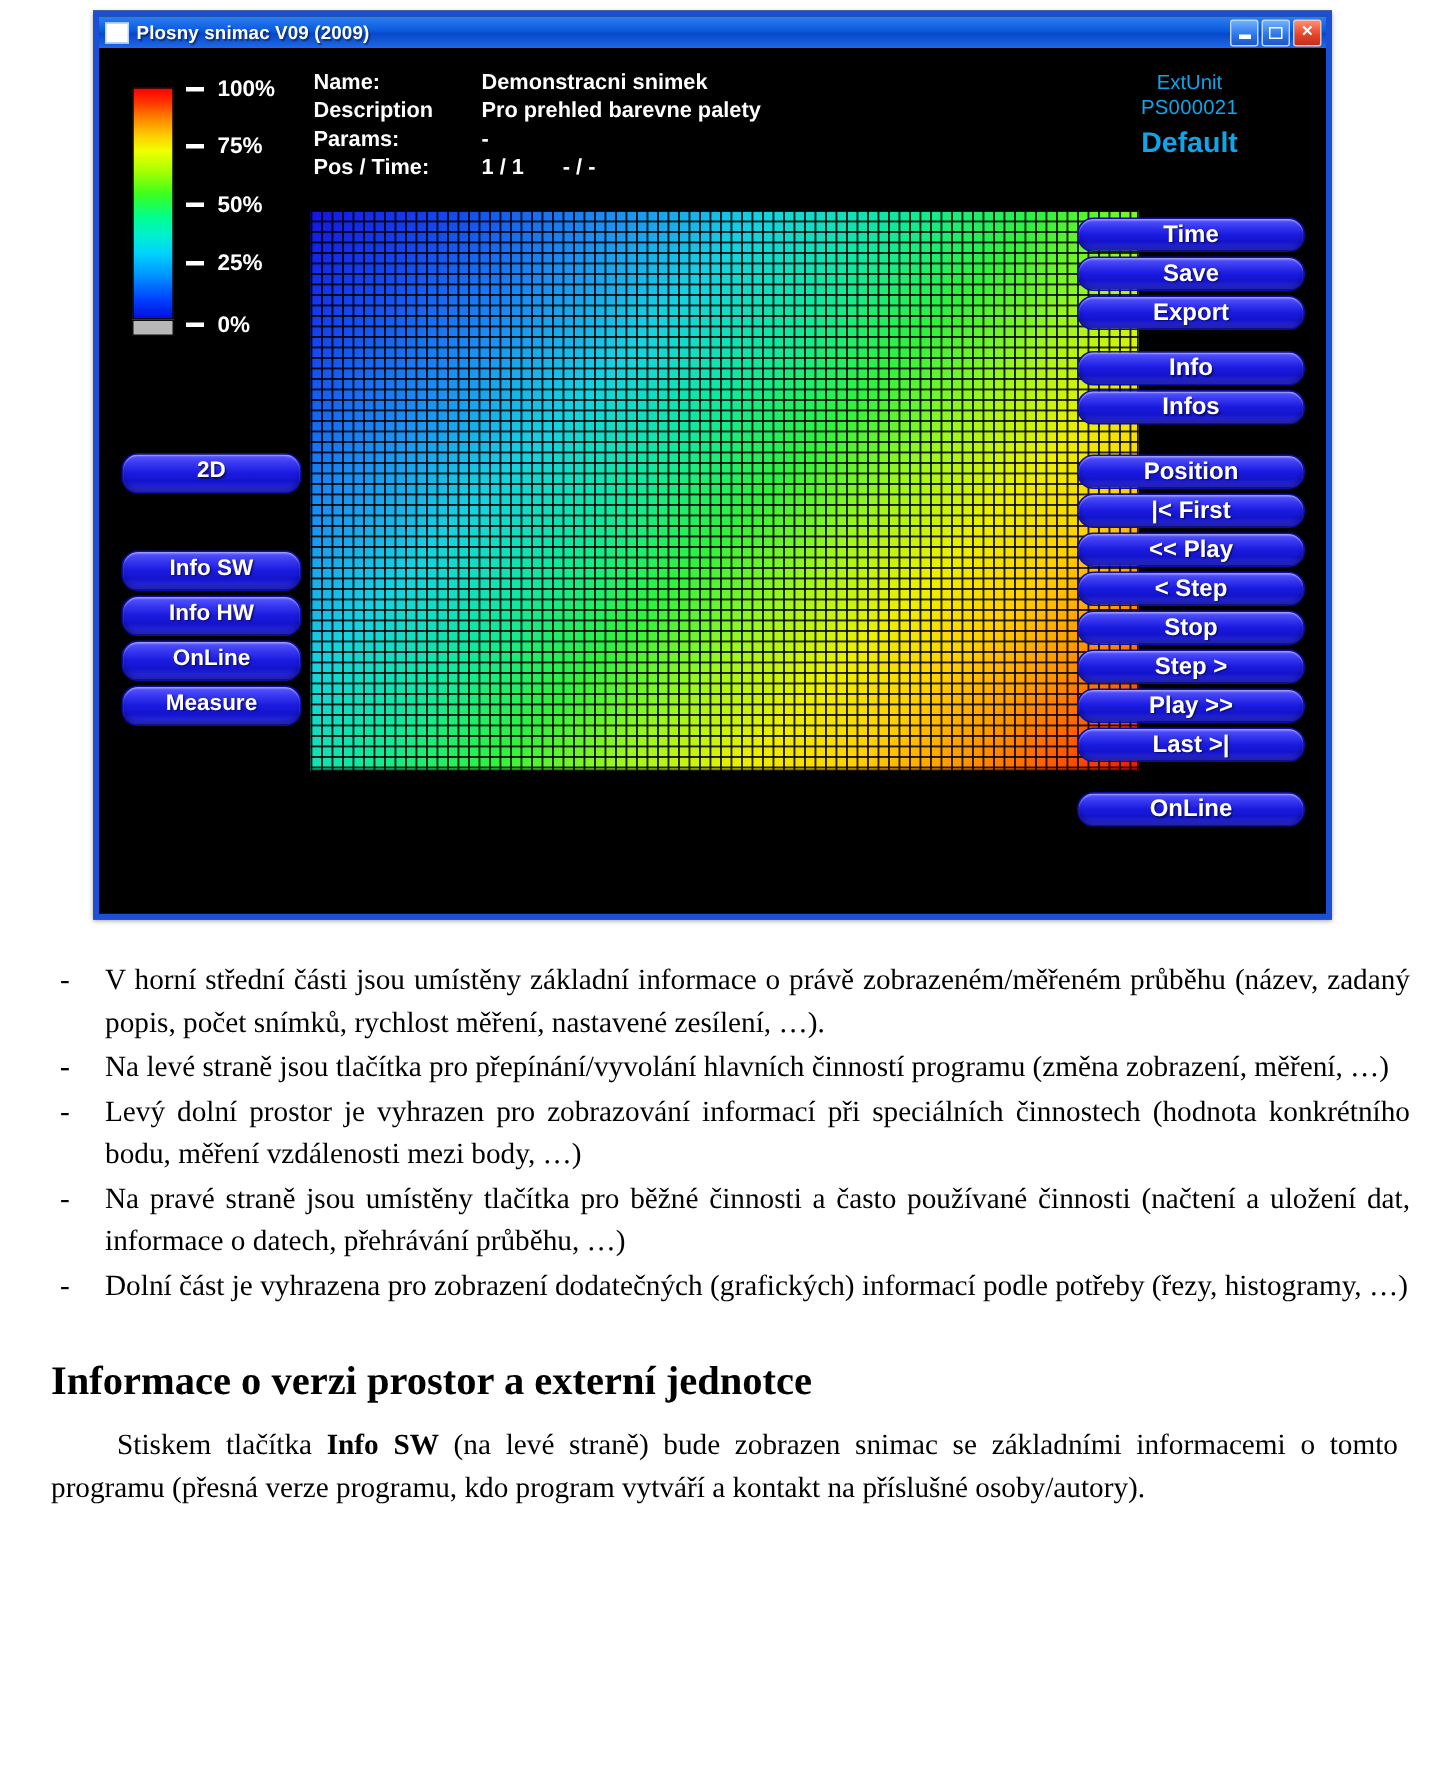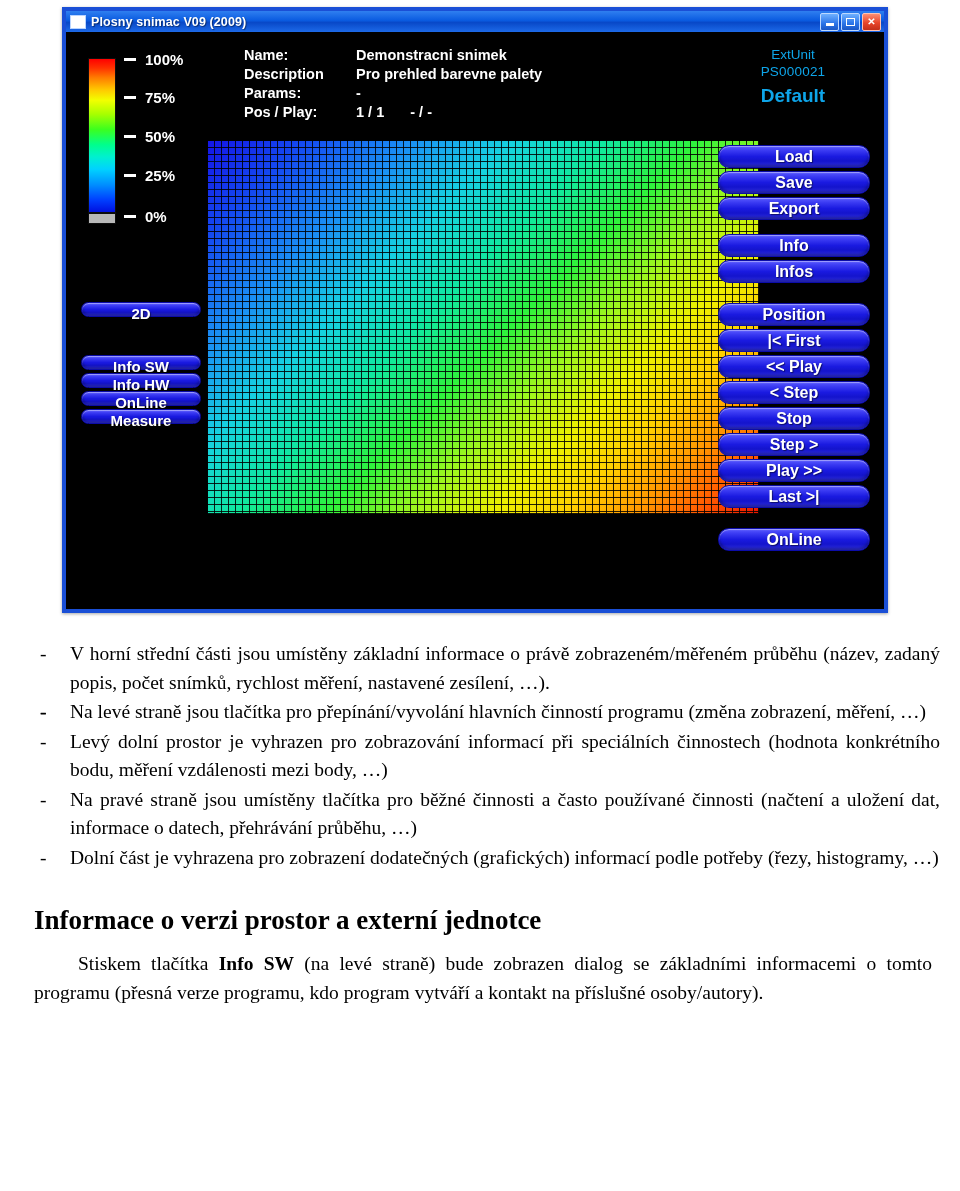--- a/index.html
+++ b/index.html
@@ -157,7 +157,7 @@
     line-height: 19px;
   }
   .info-row { display: flex; }
-  .info-label { width: 112px; flex: 0 0 112px; margin-left: 35px; }
+  .info-label { width: 112px; flex: 0 0 112px; }
   .info-value { white-space: nowrap; }
   .info-value .sub { display: inline-block; }
   .pos-gap { display: inline-block; width: 26px; }

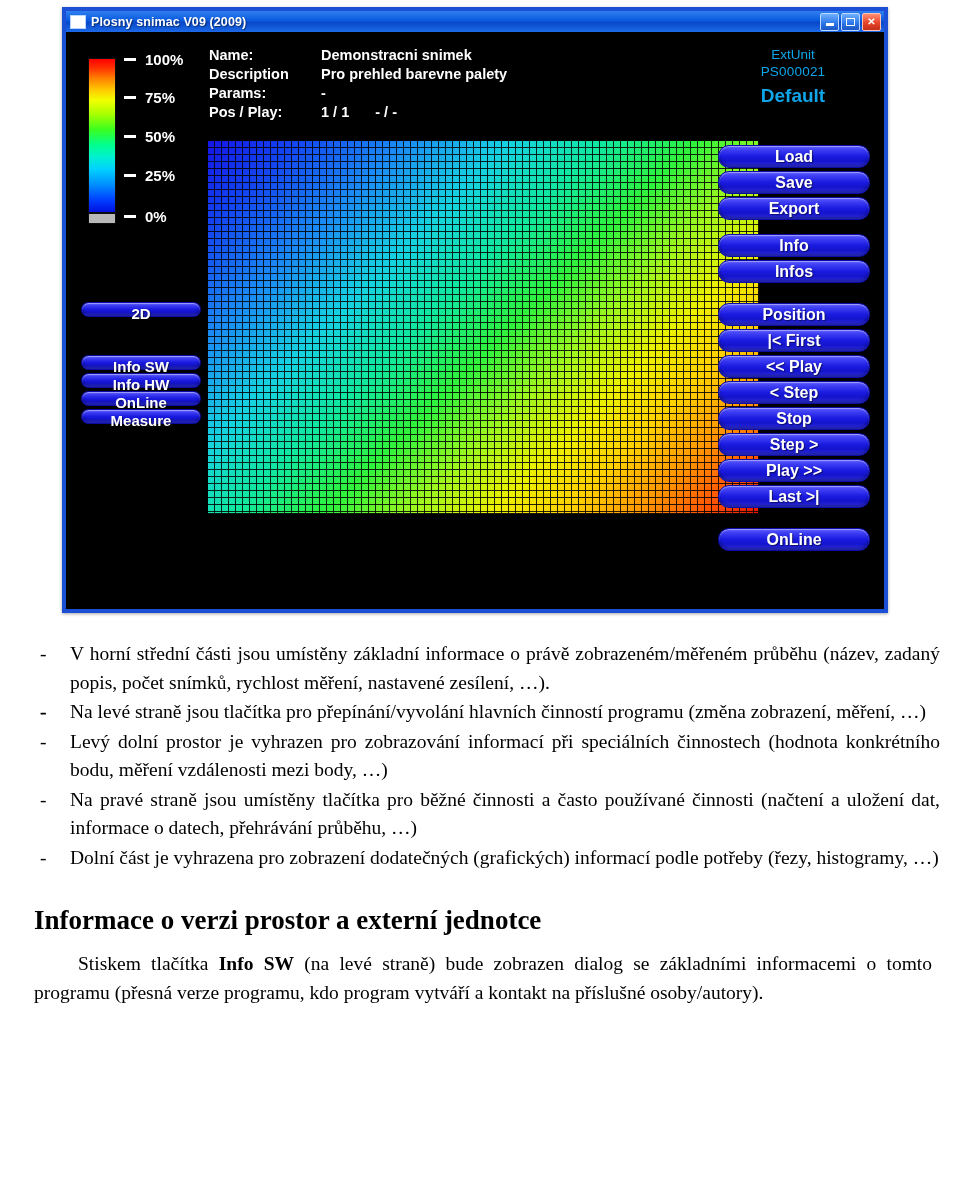--- a/index.html
+++ b/index.html
@@ -363,7 +363,7 @@
         <span class="info-value">-</span>
       </div>
       <div class="info-row">
-        <span class="info-label">Pos / Play:</span>
+        <span class="info-label">Pos / Time:</span>
         <span class="info-value"><span class="sub">1 / 1</span><span class="pos-gap"></span><span class="sub">- / -</span></span>
       </div>
     </div>

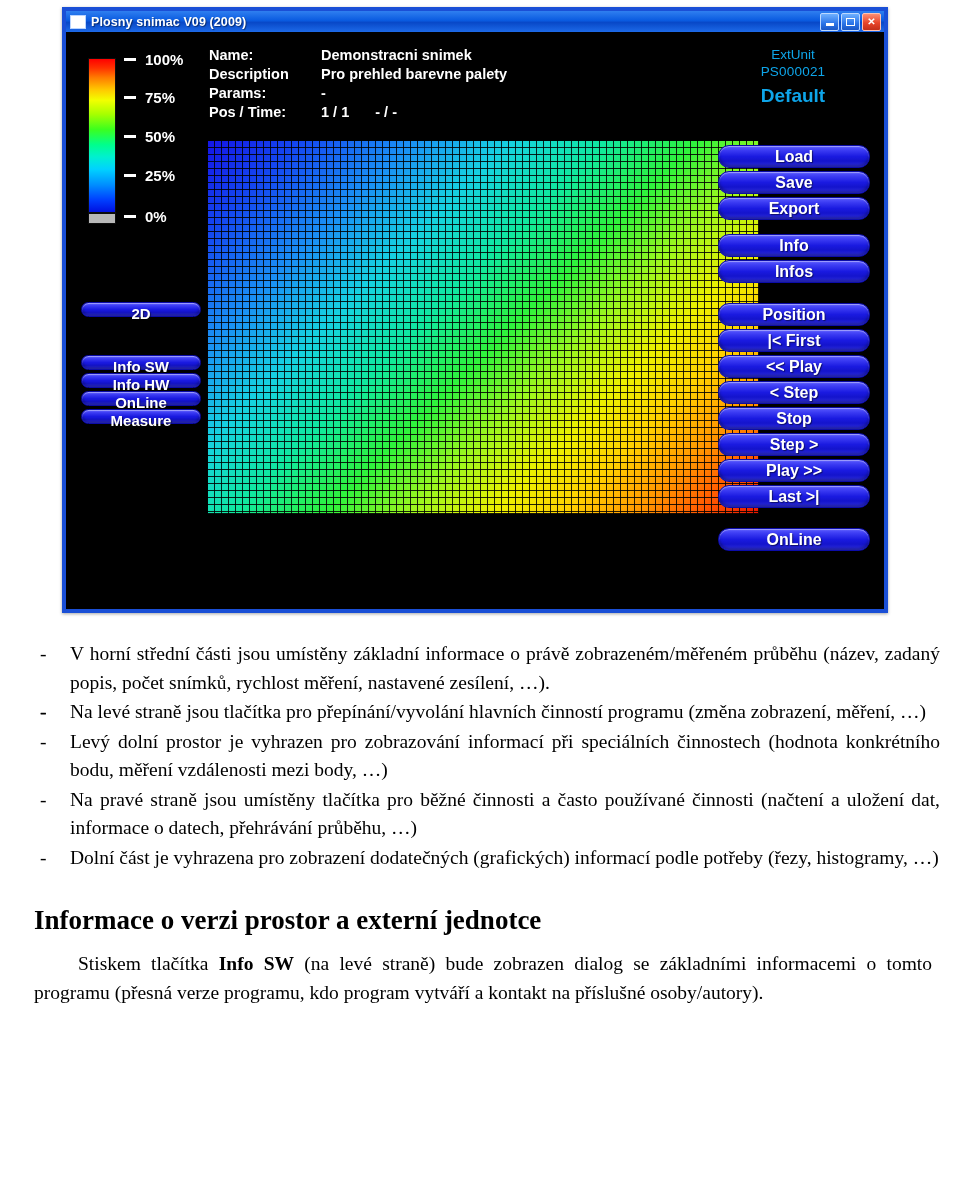--- a/index.html
+++ b/index.html
@@ -385,7 +385,7 @@
     </div>
 
     <div class="right-buttons">
-      <div class="btn">Load</div>
+      <div class="btn">Time</div>
       <div class="btn">Save</div>
       <div class="btn gap-sm">Export</div>
       <div class="btn">Info</div>

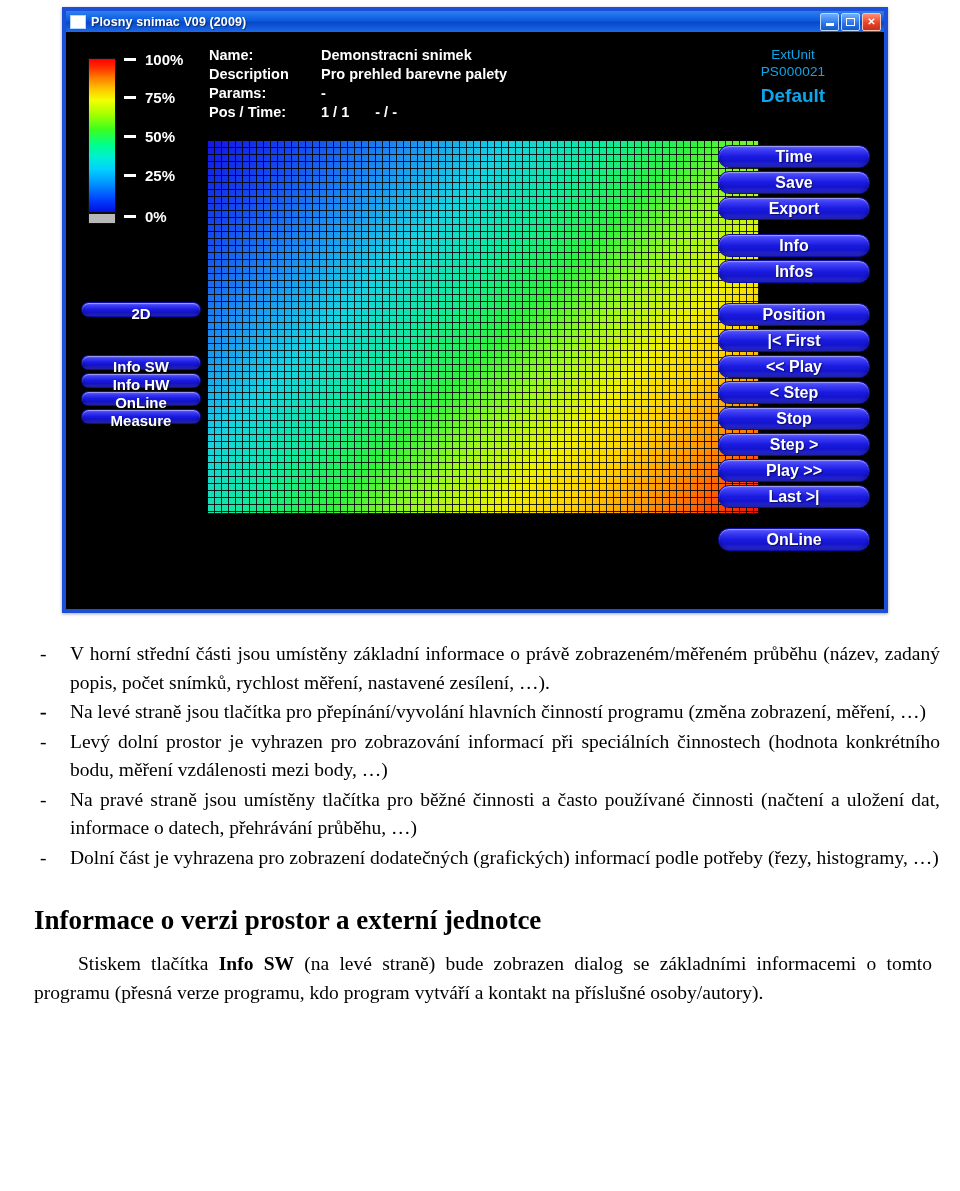--- a/index.html
+++ b/index.html
@@ -235,7 +235,7 @@
   }
   .left-buttons .btn {
     width: 120px;
-    height: 15px;
+    height: 27px;
     line-height: 21px;
     font-size: 15px;
     margin-bottom: 3px;

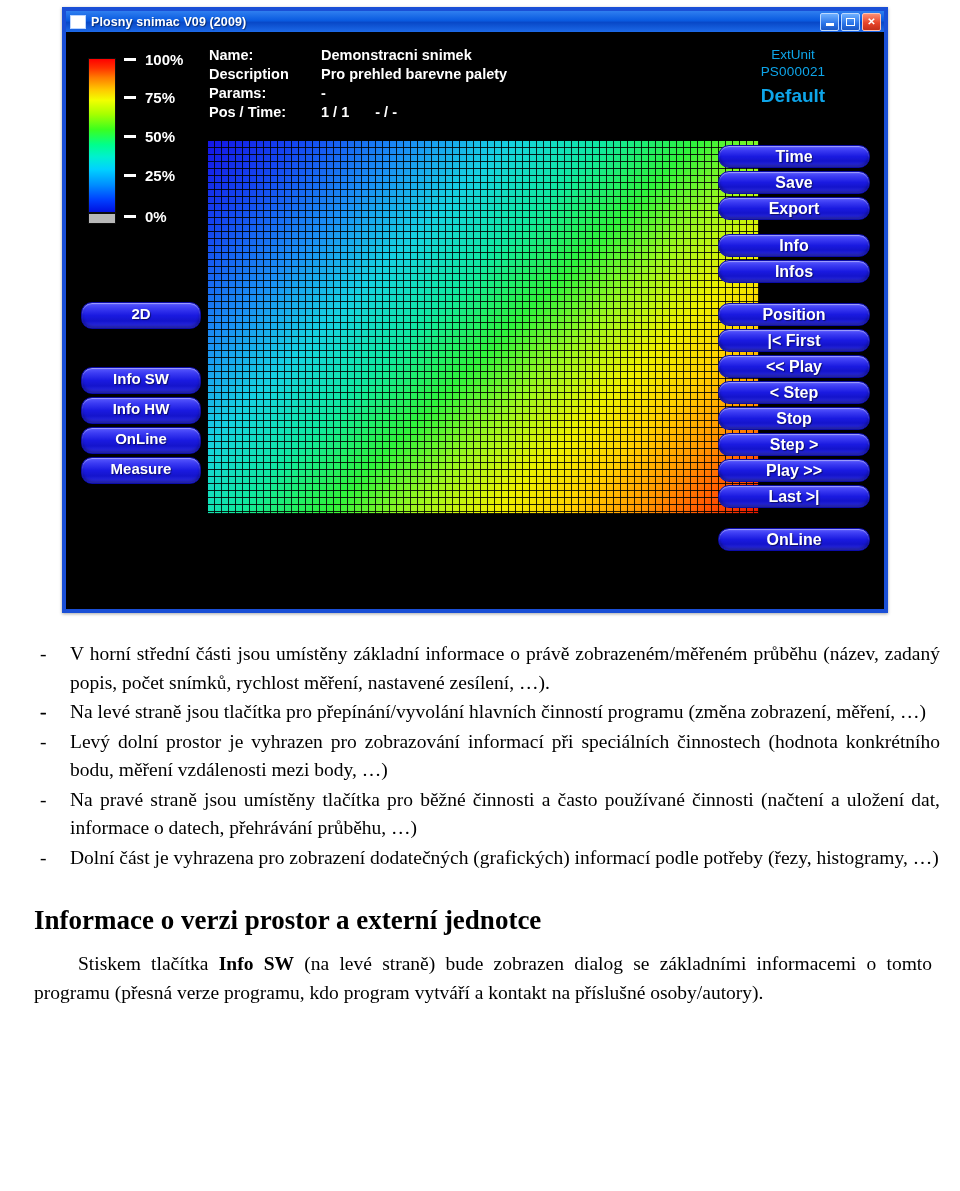--- a/index.html
+++ b/index.html
@@ -433,7 +433,7 @@
 
   <div class="doc-heading">Informace o verzi prostor a externí jednotce</div>
 
-  <div class="doc-para"><span>Stiskem tlačítka </span><b>Info SW</b><span> (na levé straně) bude zobrazen dialog se základními informacemi o tomto programu (přesná verze programu, kdo program vytváří a kontakt na příslušné osoby/autory).</span></div>
+  <div class="doc-para"><span>Stiskem tlačítka </span><b>Info SW</b><span> (na levé straně) bude zobrazen snimac se základními informacemi o tomto programu (přesná verze programu, kdo program vytváří a kontakt na příslušné osoby/autory).</span></div>
 </div>
 
 </body></html>

